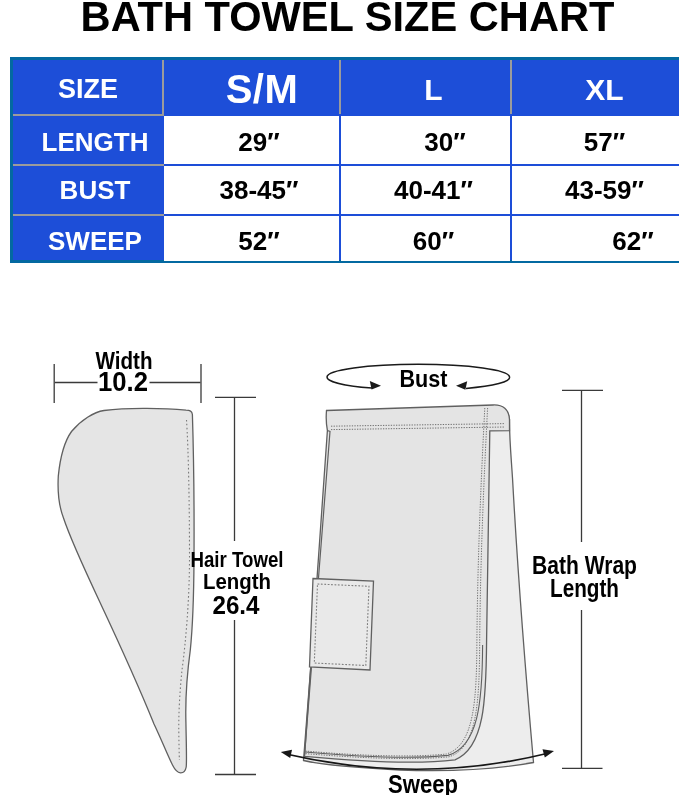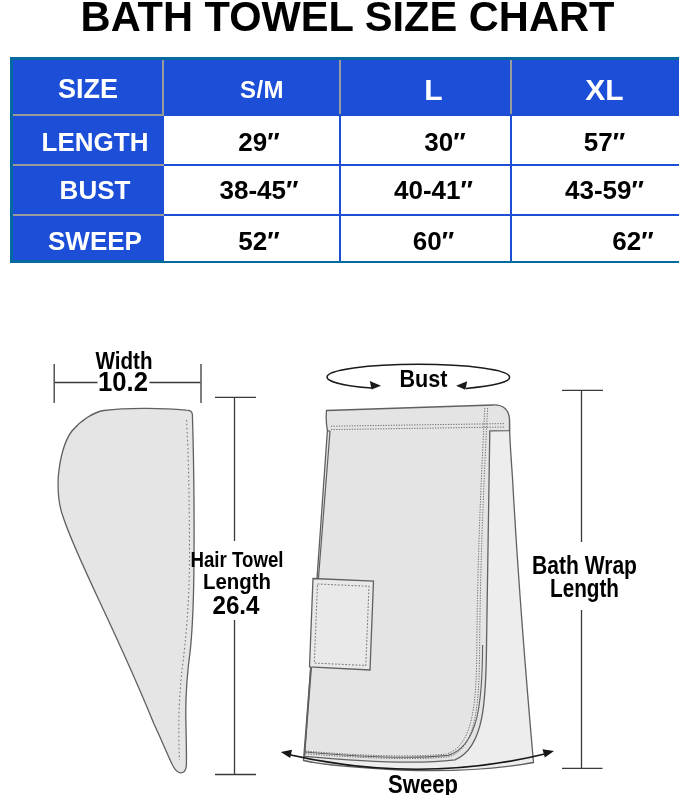--- a/index.html
+++ b/index.html
@@ -48,7 +48,7 @@
 
   <div class="ctxt" style="left:-7px;top:3px;width:148px;height:53px;font-size:27px;color:#fff;">SIZE</div>
 
-  <div class="ctxt" style="left:153px;top:3px;width:176px;height:53px;font-size:24px;letter-spacing:0.5px;color:#fff;">S/M</div>
+  <div class="ctxt" style="left:153px;top:3px;width:176px;height:53px;font-size:40px;letter-spacing:0.5px;color:#fff;">S/M</div>
 
   <div class="ctxt" style="left:328px;top:3px;width:169px;height:53px;font-size:30px;color:#fff;">L</div>
 

